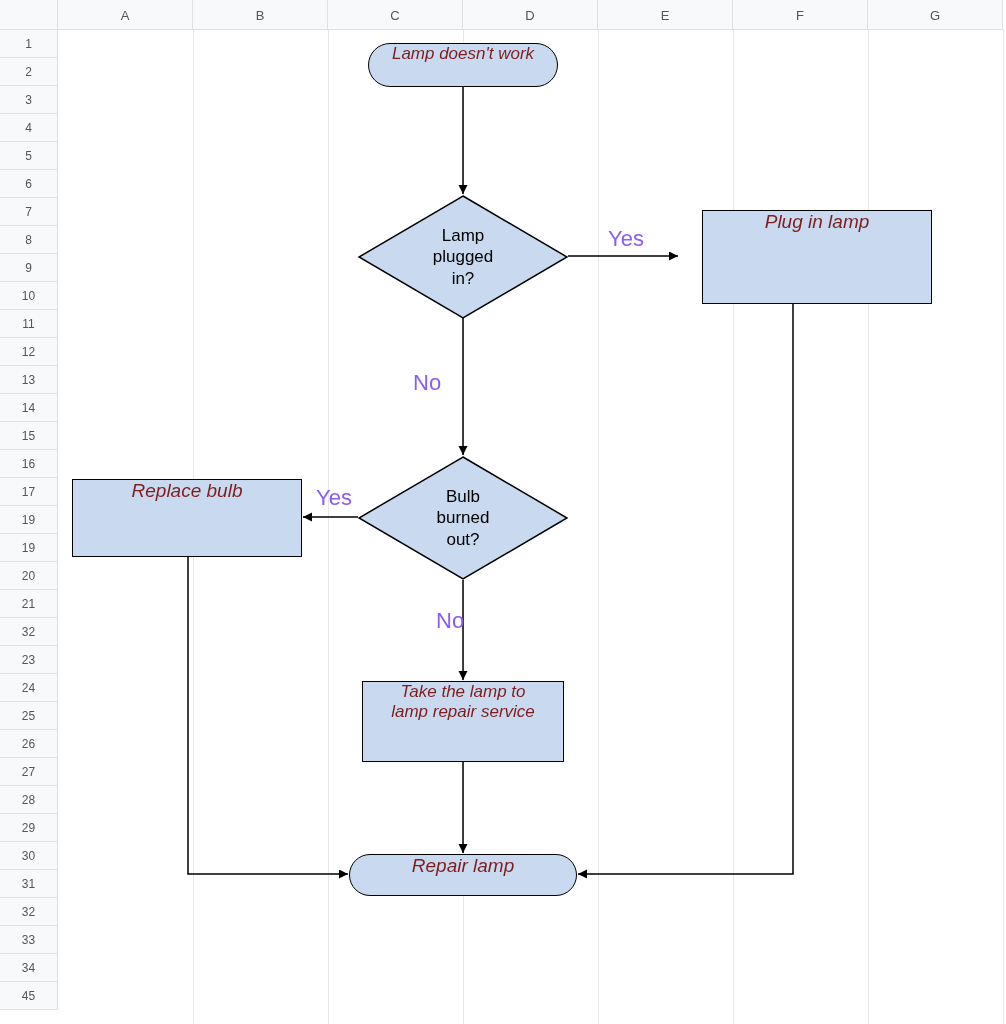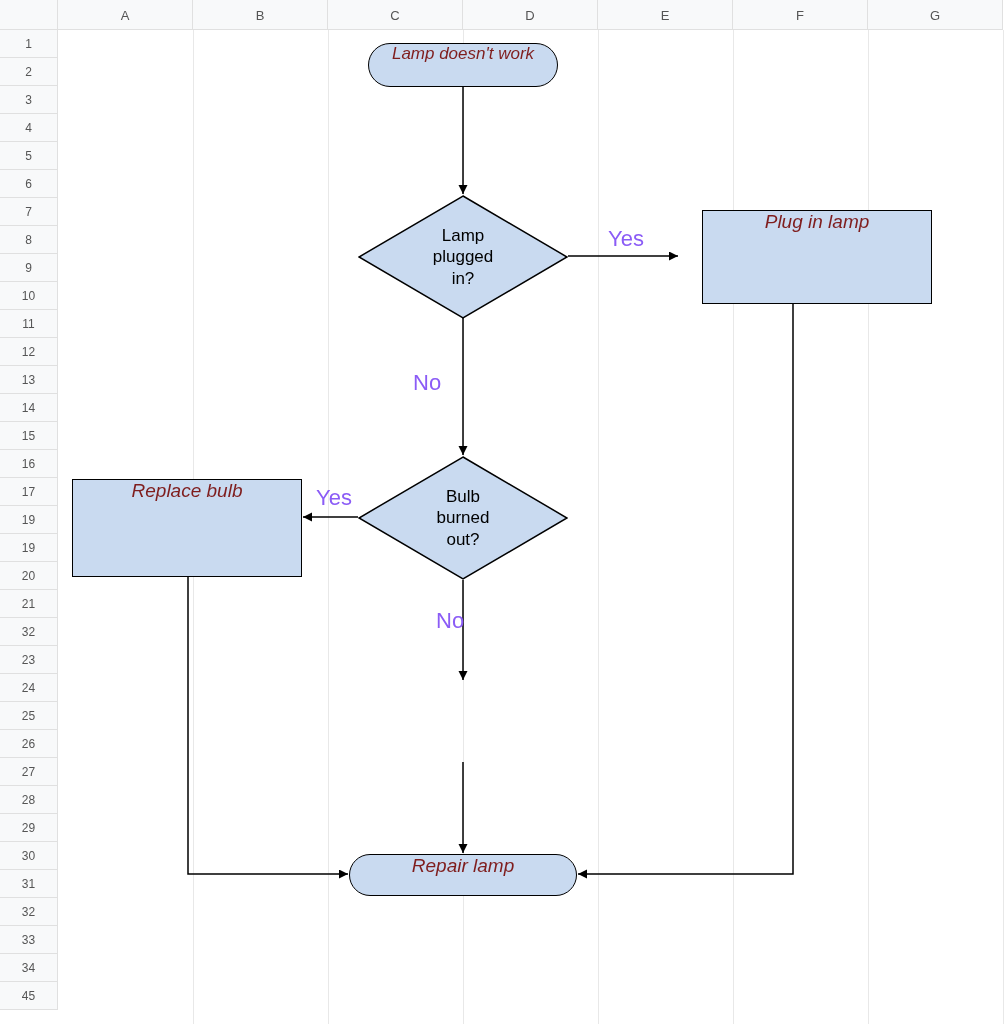--- a/index.html
+++ b/index.html
@@ -248,7 +248,7 @@
   <div class="label" style="left:258px; top:455px;">Yes</div>
   <div class="label" style="left:378px; top:578px;">No</div>
 
-  <div class="shape process" style="left:14px; top:449px; width:230px; height:98px; font-size:19px;">
+  <div class="shape process" style="left:14px; top:449px; width:230px; height:78px; font-size:19px;">
     <span>Replace bulb</span>
   </div>
 

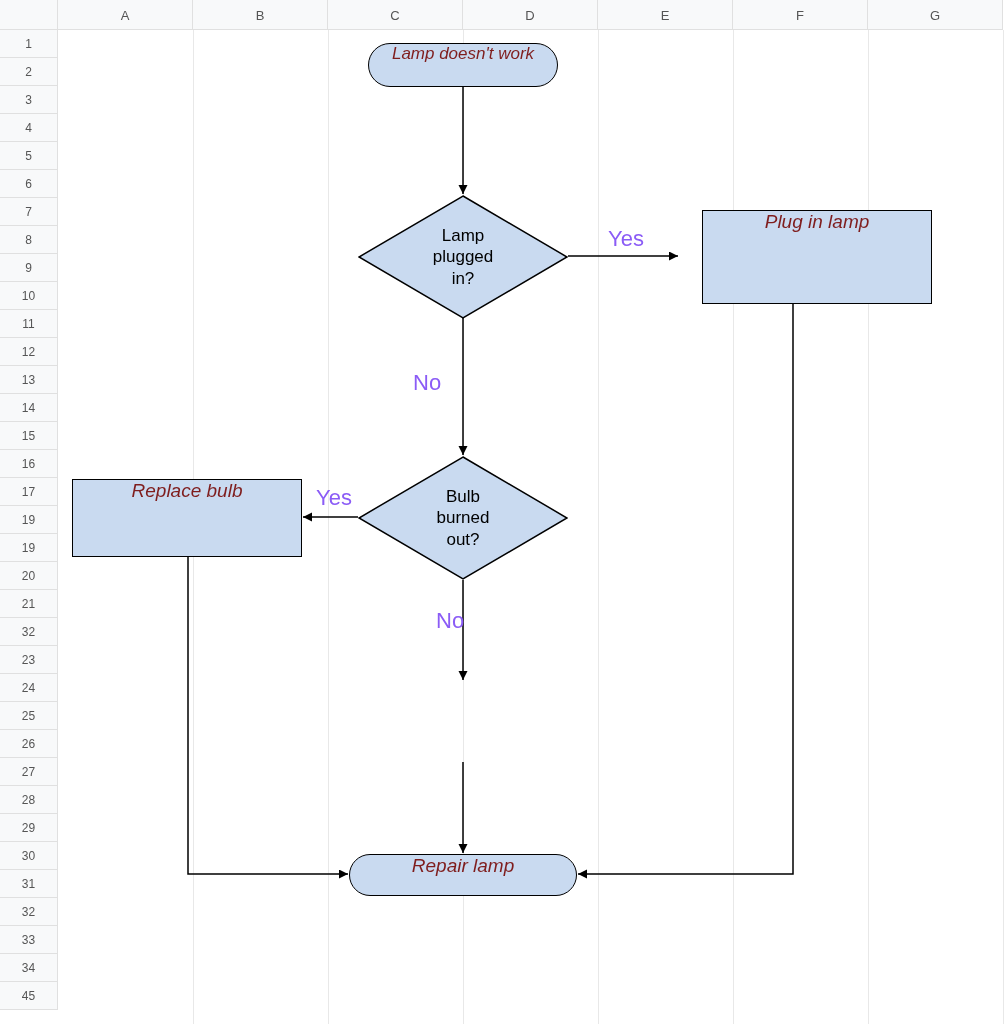--- a/index.html
+++ b/index.html
@@ -252,6 +252,10 @@
     <span>Replace bulb</span>
   </div>
 
+  <div class="shape process" style="left:304px; top:651px; width:202px; height:81px; white-space:pre-line;">
+    <span>Take the lamp to
+lamp repair service</span>
+  </div>
 
   <div class="shape terminator" style="left:291px; top:824px; width:228px; height:42px; font-size:19px;">
     <span>Repair lamp</span>

